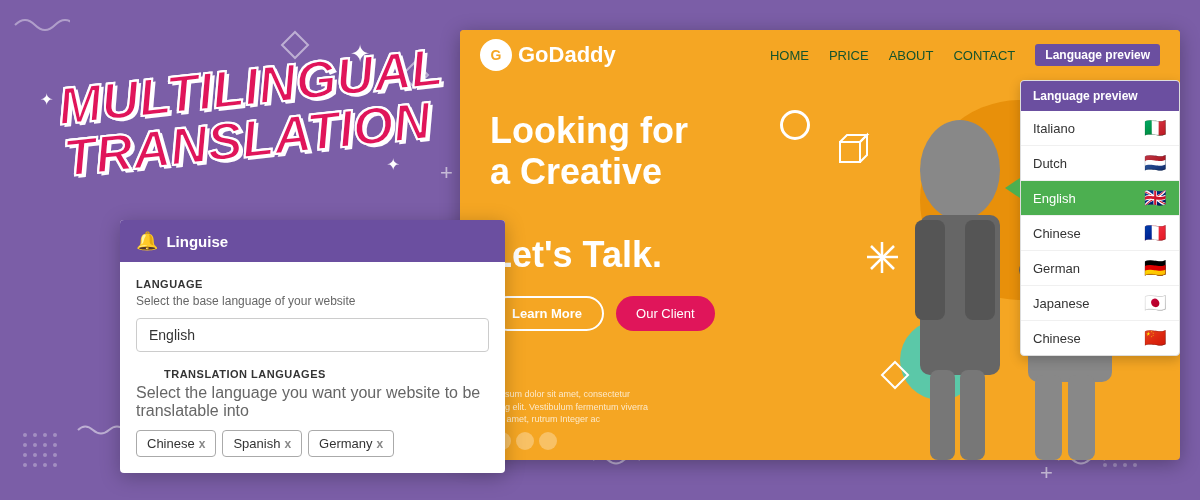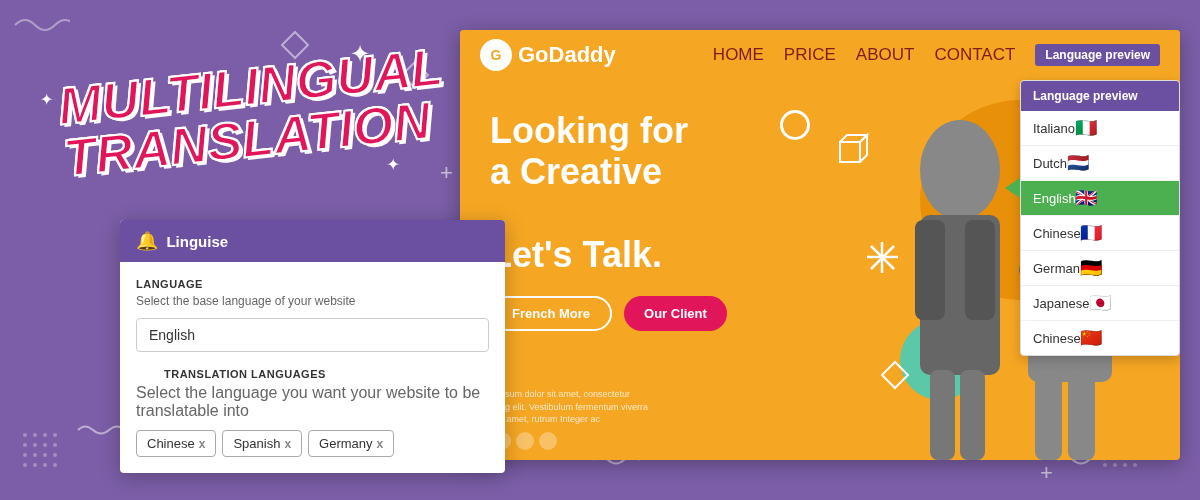--- a/index.html
+++ b/index.html
@@ -77,8 +77,8 @@
       align-items: center;
     }
     .site-nav-link {
-      color: #7f1d1d;
-      font-size: 17px;
+      color: #14532d;
+      font-size: 13px;
       font-weight: 500;
       text-decoration: none;
     }

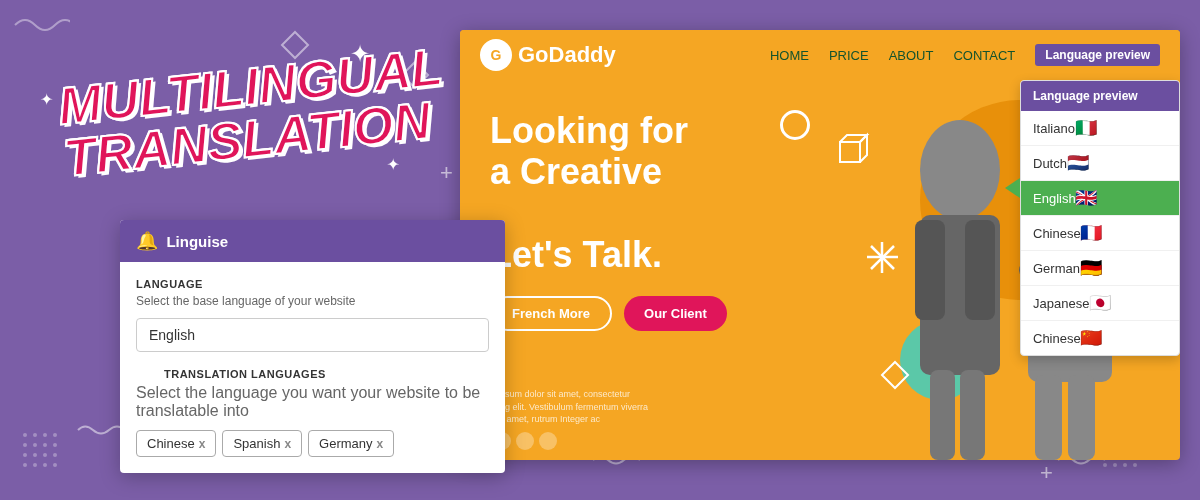--- a/index.html
+++ b/index.html
@@ -177,10 +177,12 @@
     .lang-item {
       display: flex;
       align-items: center;
+      justify-content: space-between;
       padding: 6px 12px;
       font-size: 13px;
       color: #333;
       border-bottom: 1px solid #f0f0f0;
+      gap: 48px;
     }
     .lang-item:last-child { border-bottom: none; }
     .lang-item.active {

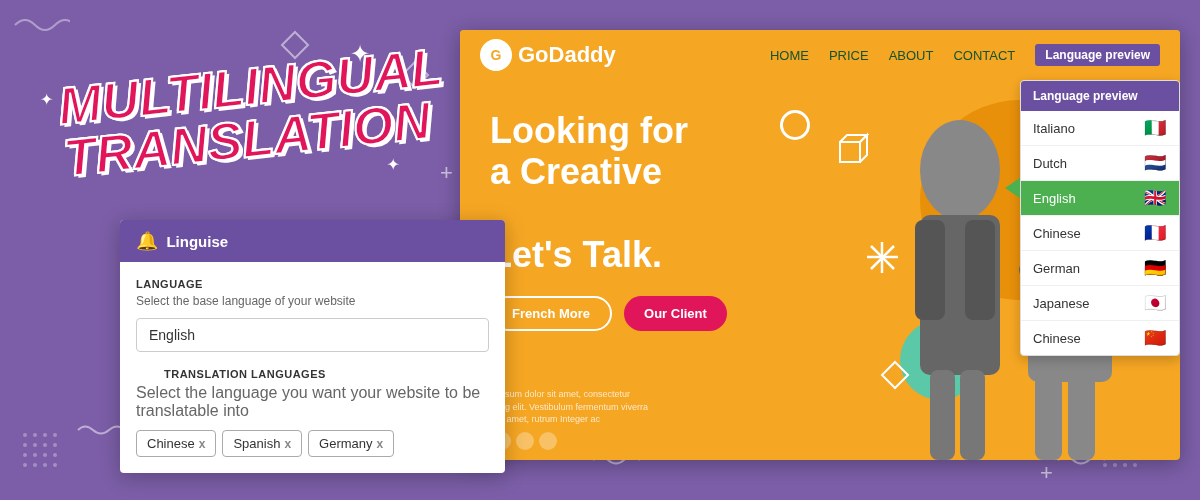--- a/index.html
+++ b/index.html
@@ -413,7 +413,7 @@
     </div>
 
     <div class="site-buttons">
-      <button class="site-btn-learn">French More</button>
+      <button class="site-btn-learn">Learn More</button>
       <button class="site-btn-client">Our Client</button>
     </div>
 

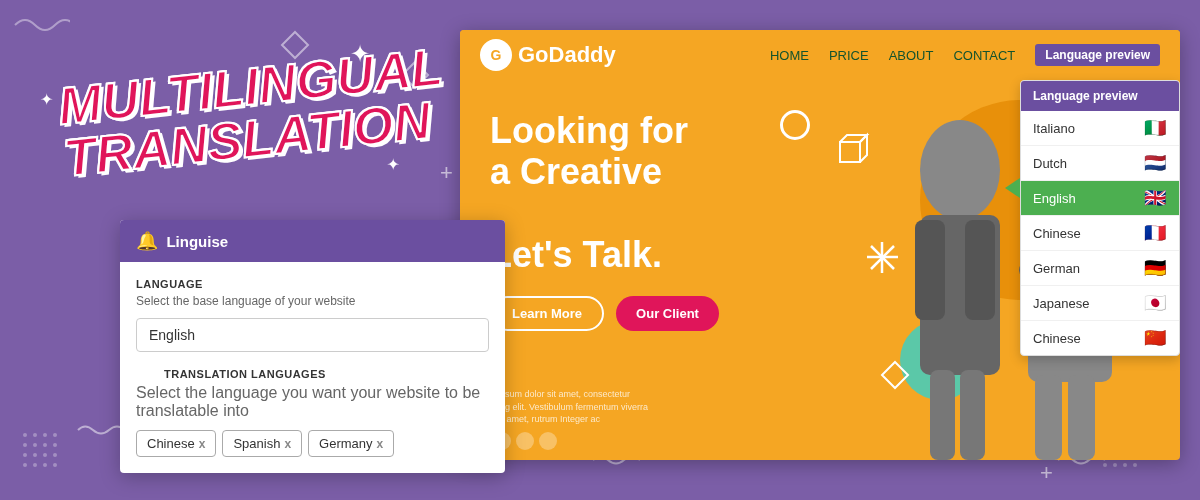--- a/index.html
+++ b/index.html
@@ -128,7 +128,7 @@
       padding: 8px 20px;
       border-radius: 20px;
       font-size: 13px;
-      font-weight: bold;
+      font-weight: normal;
       border: none;
     }
 

